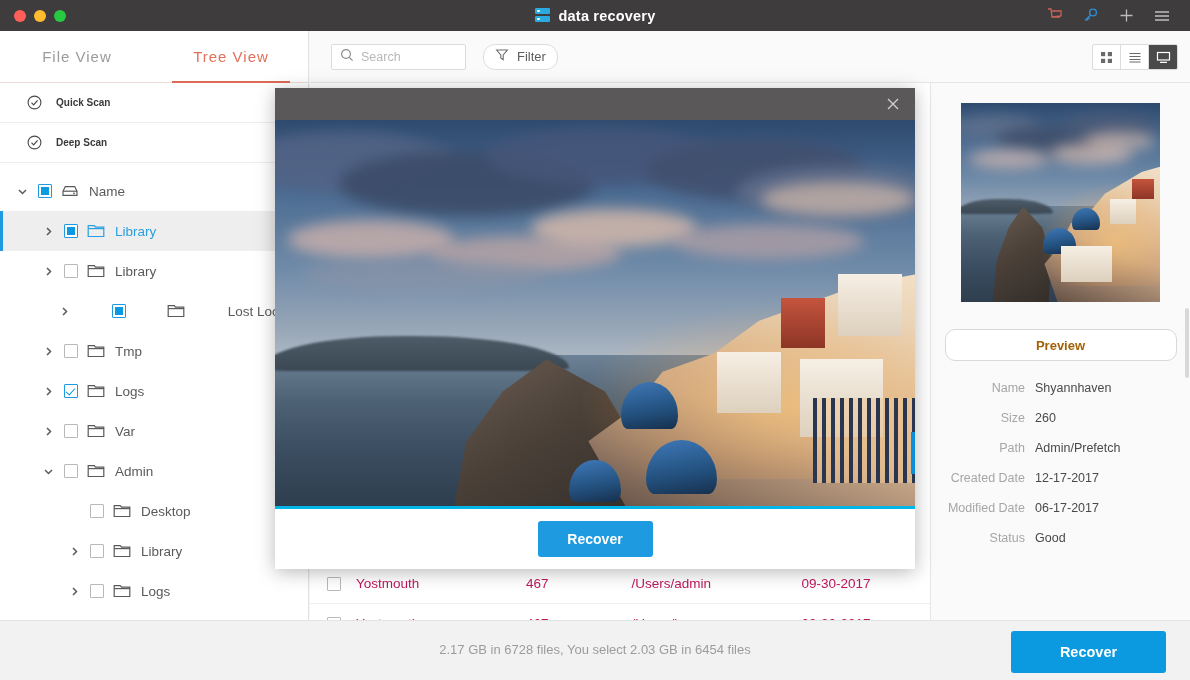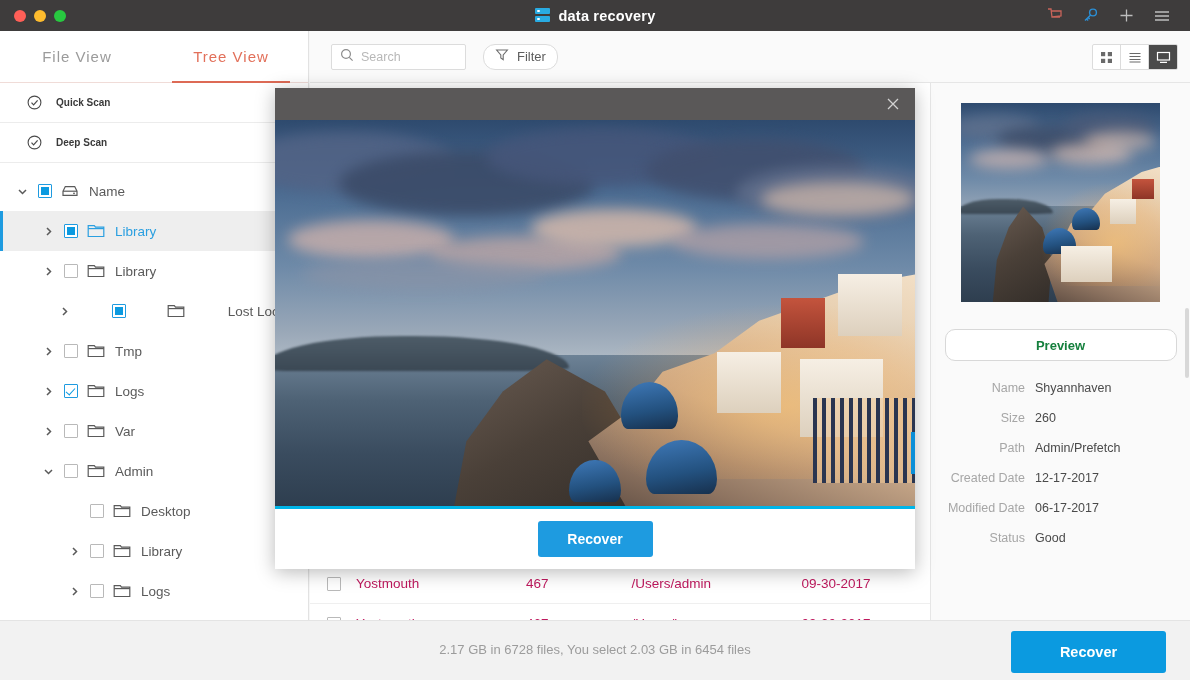--- a/index.html
+++ b/index.html
@@ -175,7 +175,7 @@
   .preview-btn {
     width: 232px; height: 32px; margin: 27px auto 0; border: 1px solid #d8d8d8;
     background: #fff; border-radius: 10px; display: flex; align-items: center;
-    justify-content: center; font-size: 13px; font-weight: bold; color: #15803d; cursor: pointer;
+    justify-content: center; font-size: 13px; font-weight: bold; color: #a16207; cursor: pointer;
   }
   .meta { margin-top: 20px; }
   .mrow { display: flex; height: 30px; }

